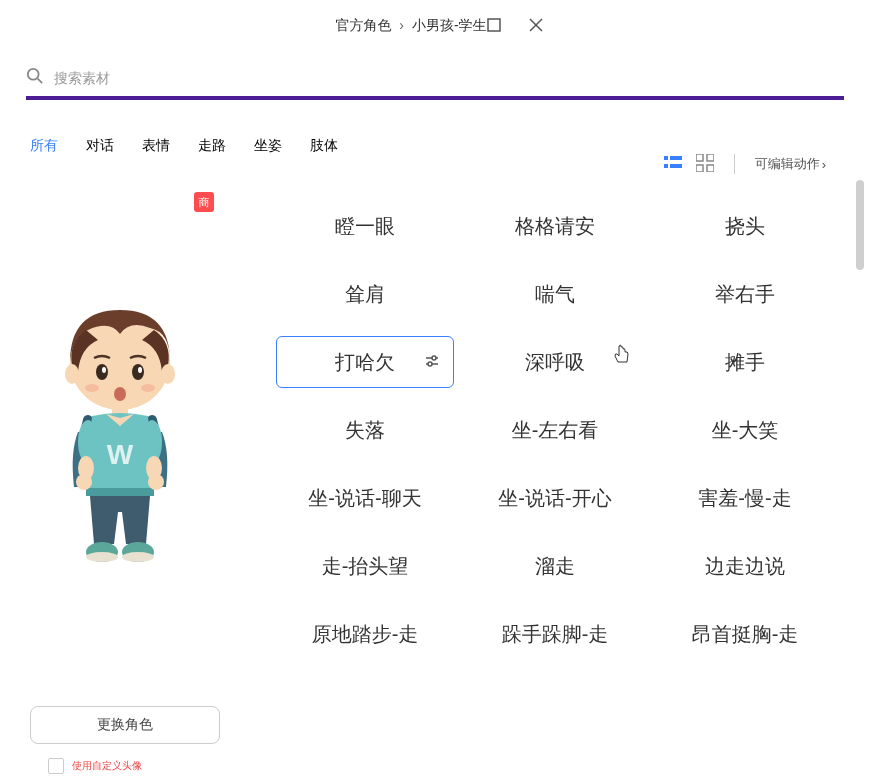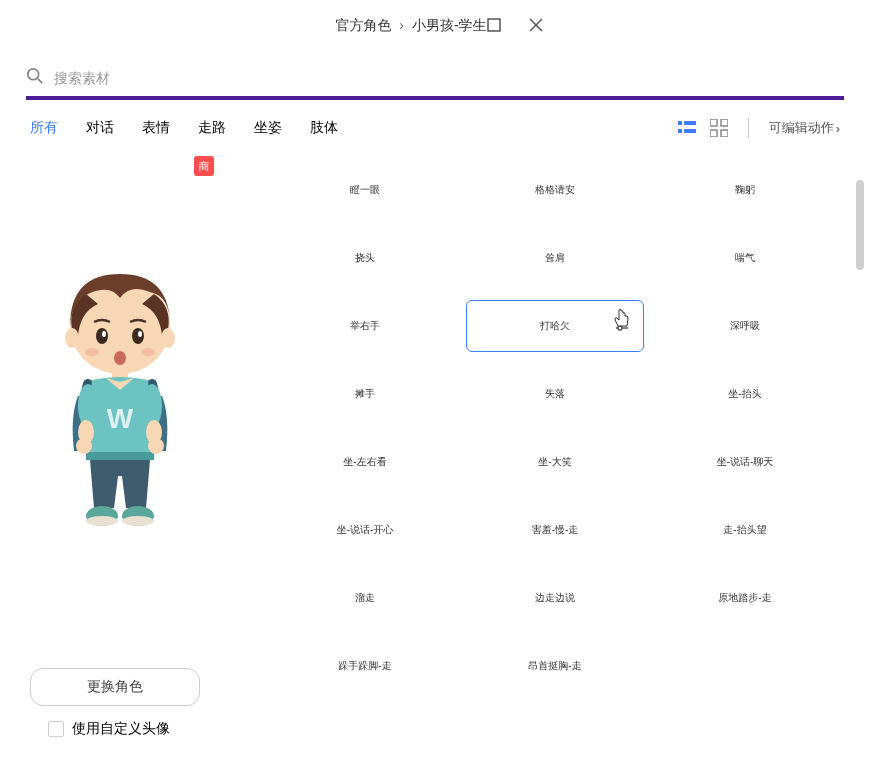--- a/index.html
+++ b/index.html
@@ -68,7 +68,7 @@
       display: flex;
       align-items: center;
       justify-content: space-between;
-      padding: 18px 30px 0 30px;
+      padding: 18px 44px 0 30px;
       gap: 28px;
     }
     .tabs {

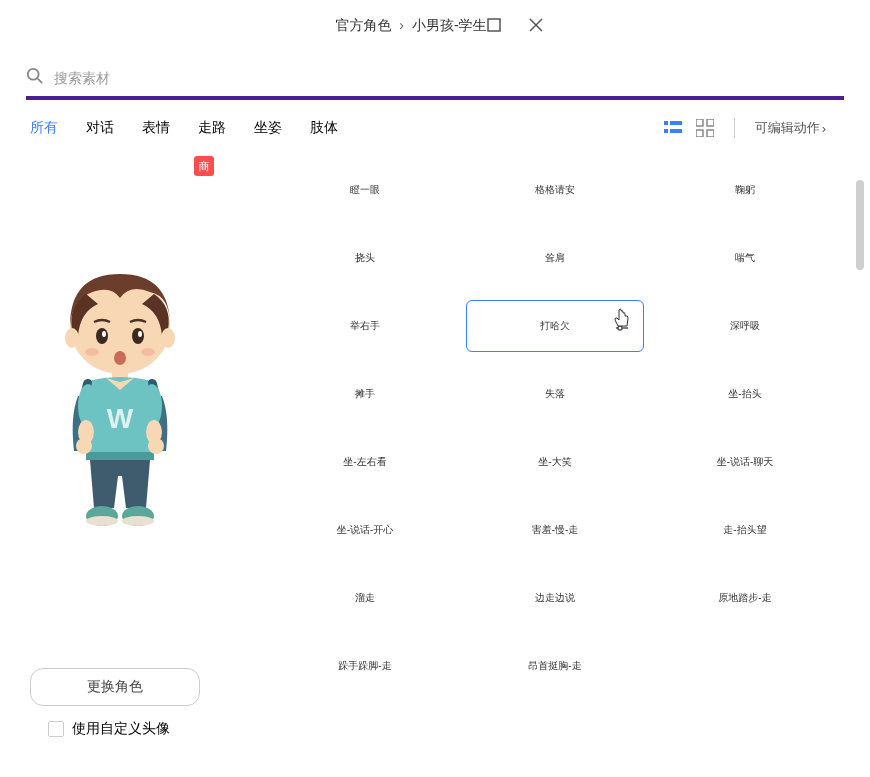--- a/index.html
+++ b/index.html
@@ -86,8 +86,8 @@
     }
     .view-controls {
       display: flex;
-      align-items: center;
       gap: 14px;
+      margin-top: 36px;
     }
     .view-icon {
       width: 18px;

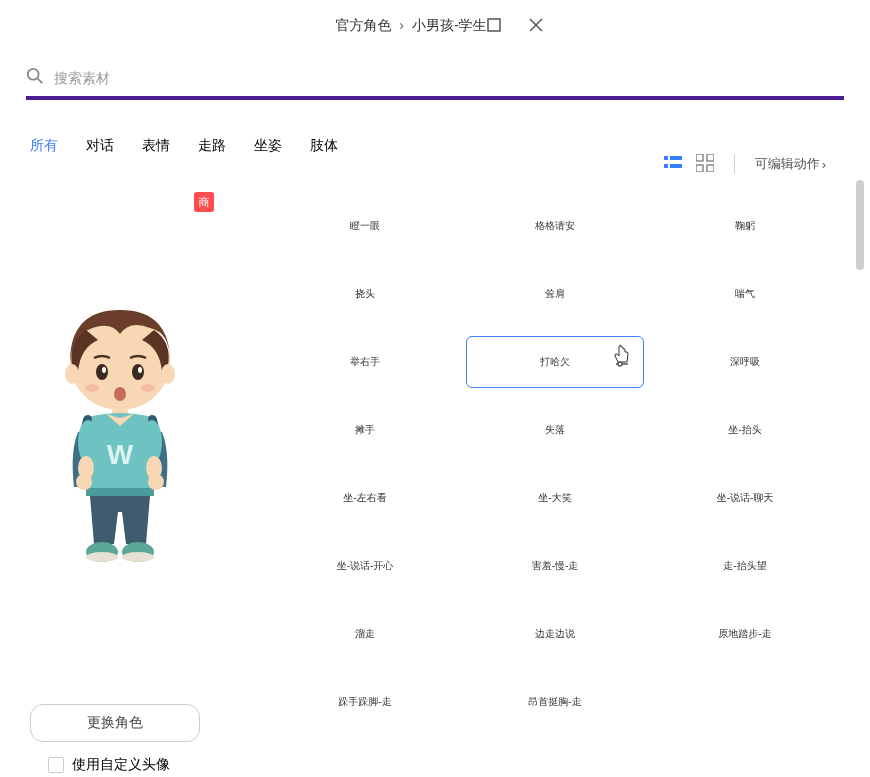--- a/index.html
+++ b/index.html
@@ -187,7 +187,7 @@
       display: flex;
       align-items: center;
       justify-content: center;
-      font-size: 10px;
+      font-size: 20px;
       color: #333;
       cursor: pointer;
       position: relative;

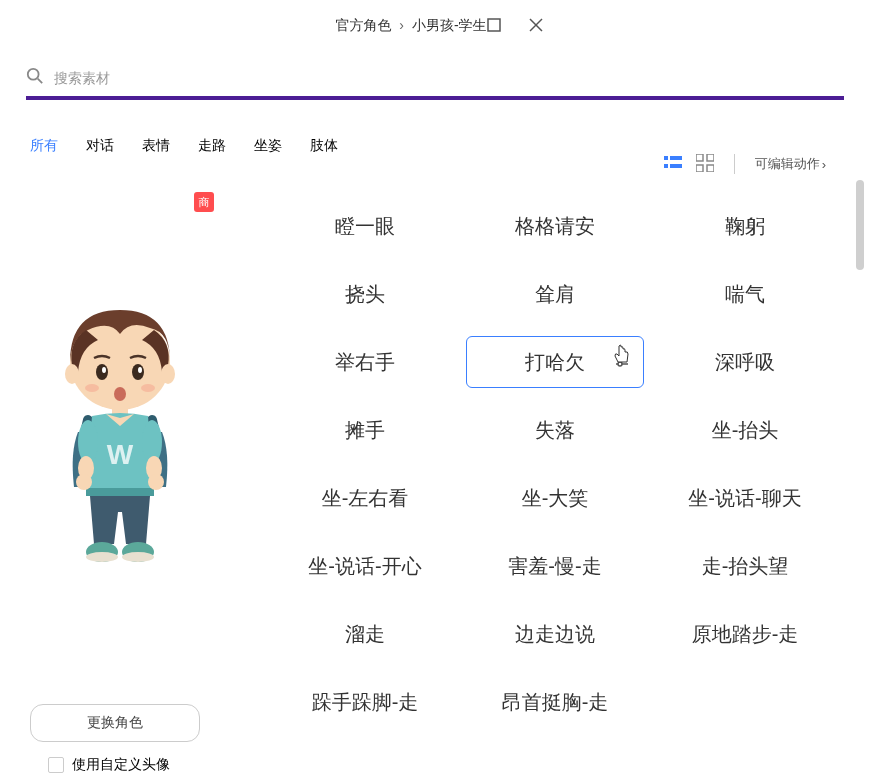--- a/index.html
+++ b/index.html
@@ -372,9 +372,6 @@
           <span>格格请安</span>
         </div>
         <div class="action-cell">
-          <span>鞠躬</span>
-        </div>
-        <div class="action-cell">
           <span>挠头</span>
         </div>
         <div class="action-cell">

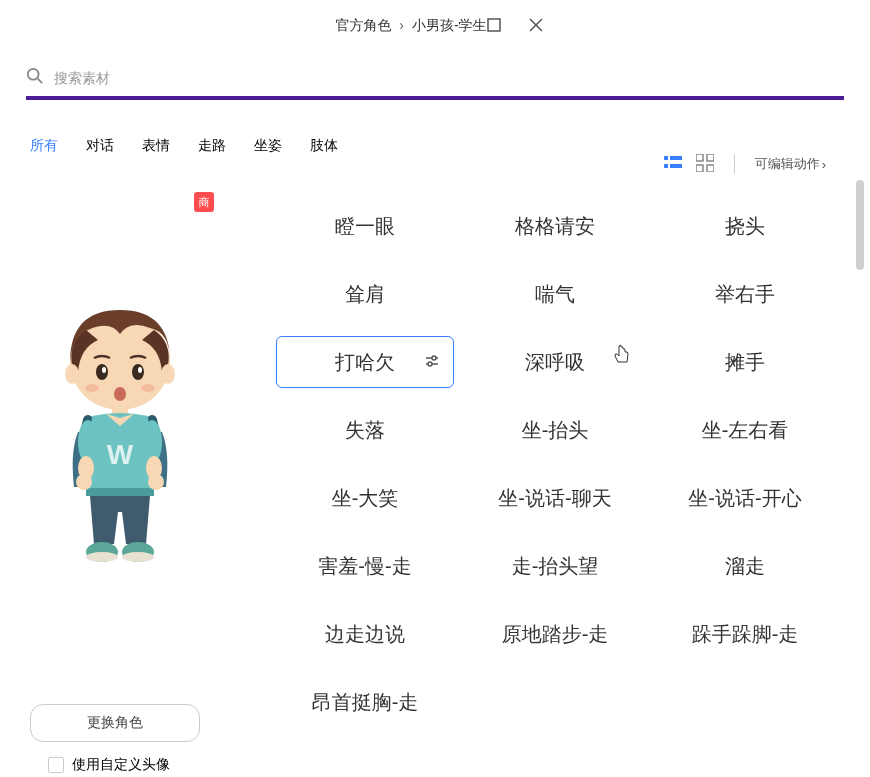--- a/index.html
+++ b/index.html
@@ -404,9 +404,6 @@
           <span>失落</span>
         </div>
         <div class="action-cell">
-          <span>坐-抬头</span>
-        </div>
-        <div class="action-cell">
           <span>坐-左右看</span>
         </div>
         <div class="action-cell">

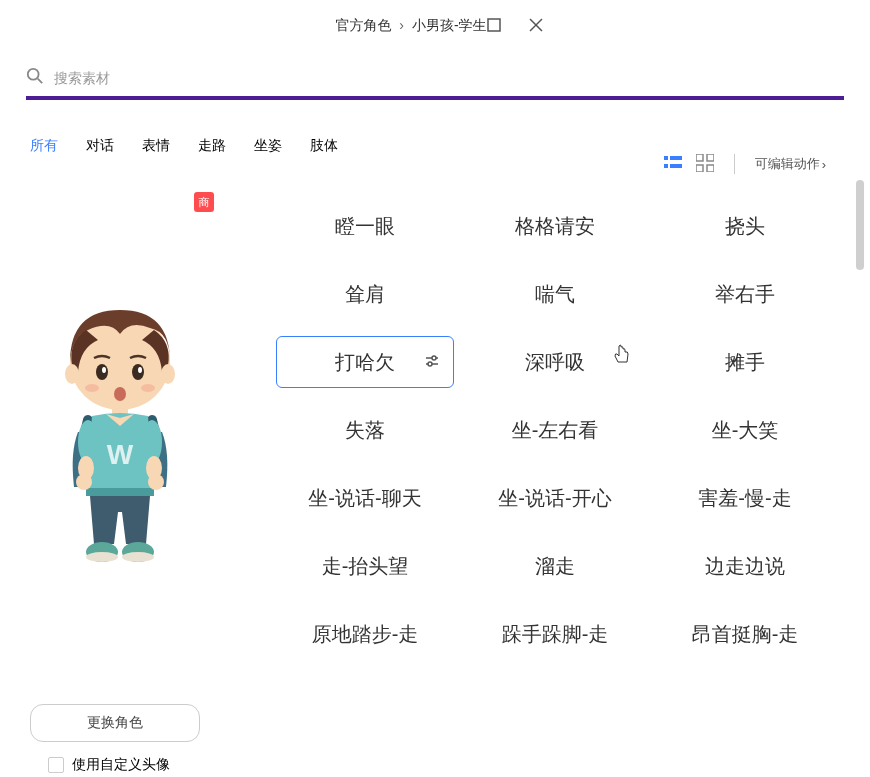--- a/index.html
+++ b/index.html
@@ -142,10 +142,10 @@
       padding-bottom: 10px;
     }
     .change-char-btn {
-      width: 170px;
+      width: 190px;
       height: 38px;
       border: 1px solid #ccc;
-      border-radius: 13px;
+      border-radius: 8px;
       background: #fff;
       font-size: 14px;
       color: #444;

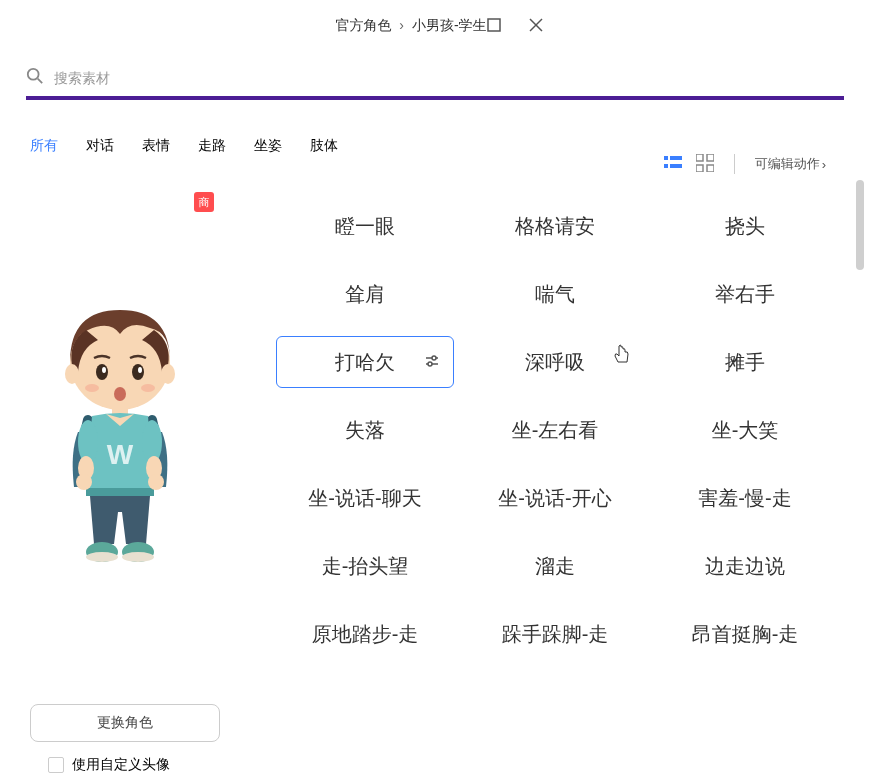--- a/index.html
+++ b/index.html
@@ -169,8 +169,8 @@
       background: #fff;
     }
     .custom-avatar span {
-      font-size: 14px;
-      color: #000000;
+      font-size: 10px;
+      color: #ef4444;
     }
     .grid-wrap {
       flex: 1;

